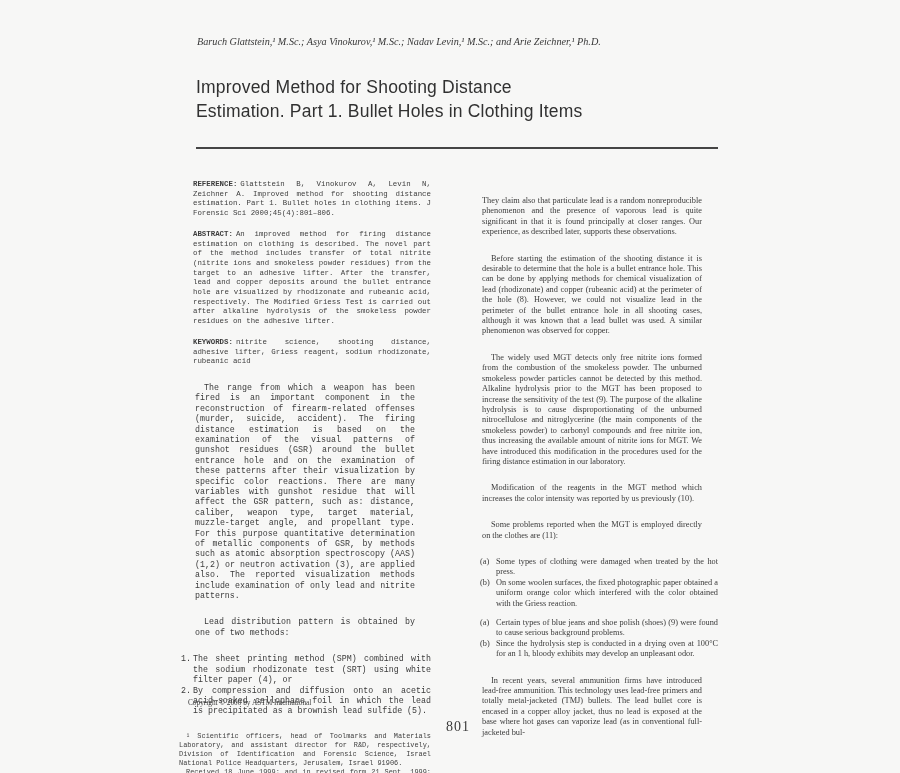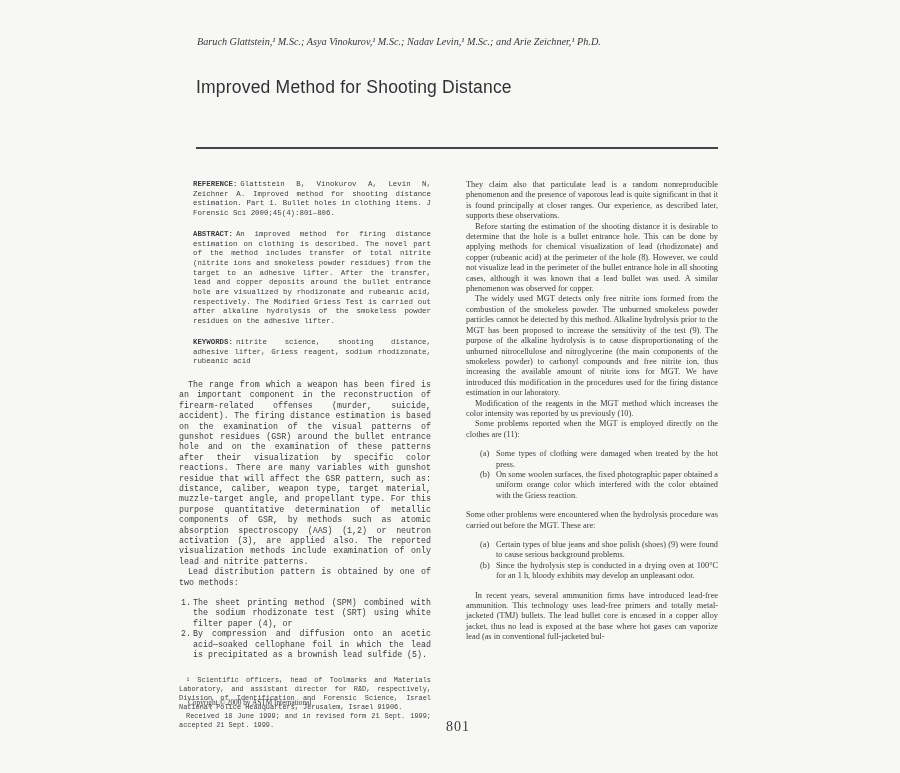--- a/index.html
+++ b/index.html
@@ -70,6 +70,7 @@
 
 <div class="title">
   <div>Improved Method for Shooting Distance</div>
+  <div>Estimation. Part 1. Bullet Holes in Clothing Items</div>
 </div>
 
 <div class="rule"></div>

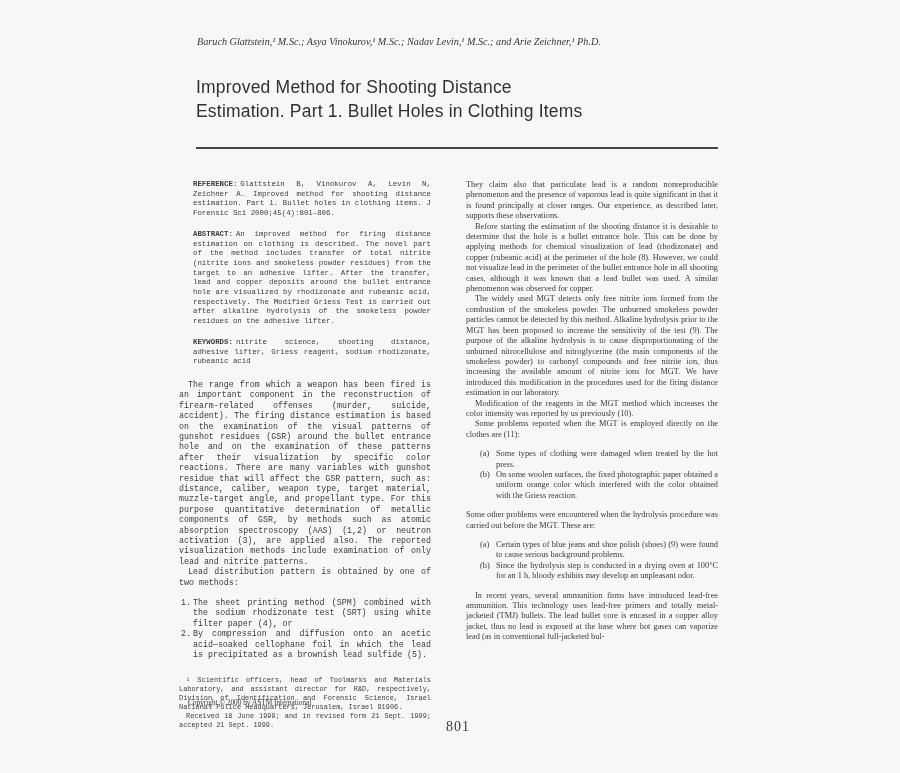--- a/index.html
+++ b/index.html
@@ -36,7 +36,7 @@
   .front .lbl { font-weight:bold; padding-right:3px; }
 
   .body-text { font-size:8.3px; line-height:10.4px; text-align:justify; color:#3a3a3a; }
-  .body-text p { margin:0; }
+  .body-text p { margin:16px; }
   .p-indent { text-indent:9px; }
   .mt-sm { margin-top:10px !important; }
 

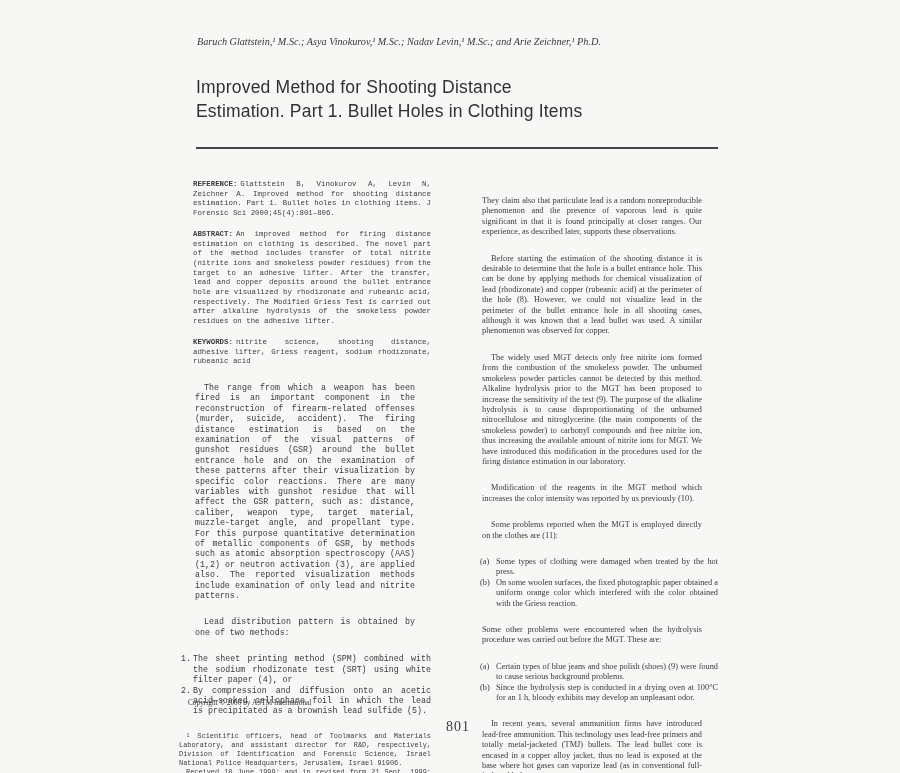--- a/index.html
+++ b/index.html
@@ -129,7 +129,6 @@
     </div>
   </div>
 
-  <p>Some other problems were encountered when the hydrolysis procedure was carried out before the MGT. These are:</p>
 
   <div class="alpha-list">
     <div class="li">

